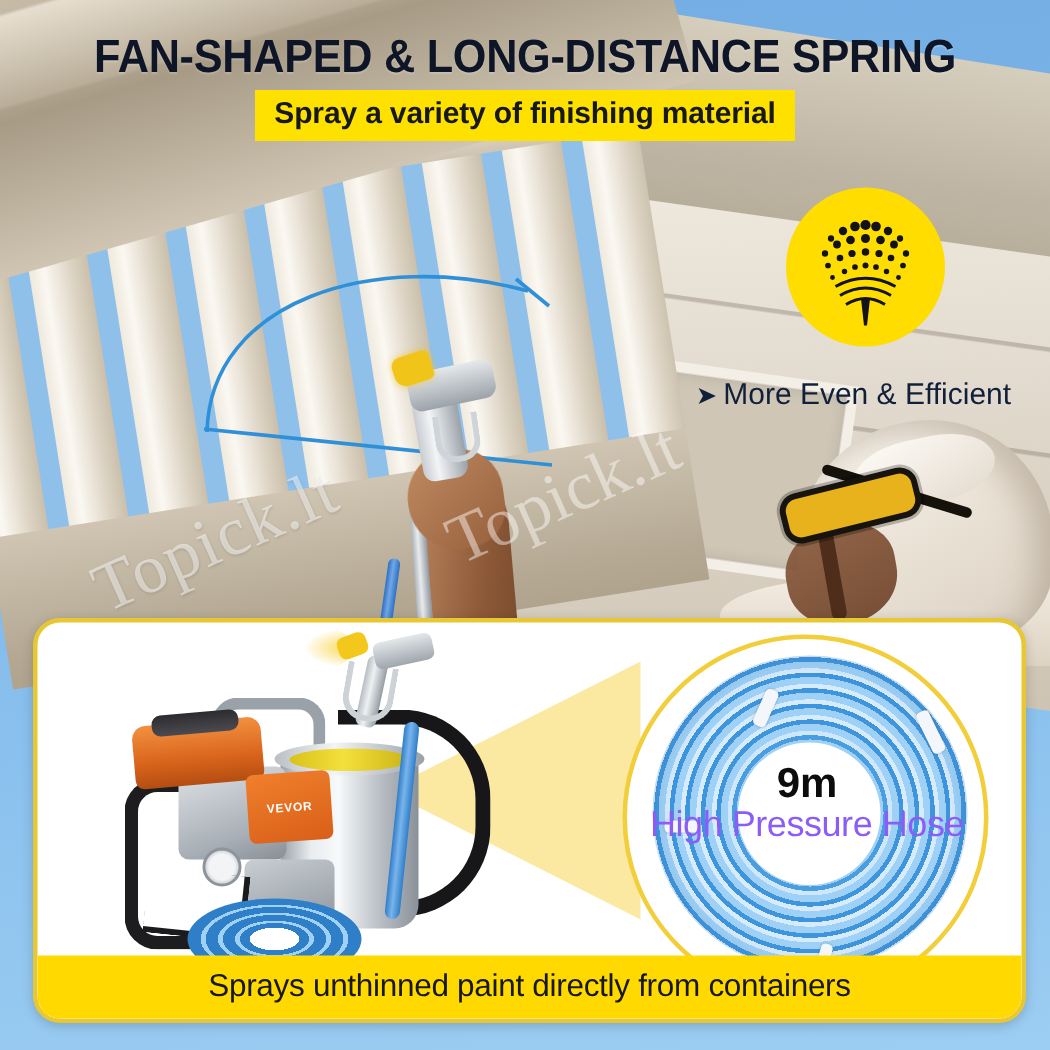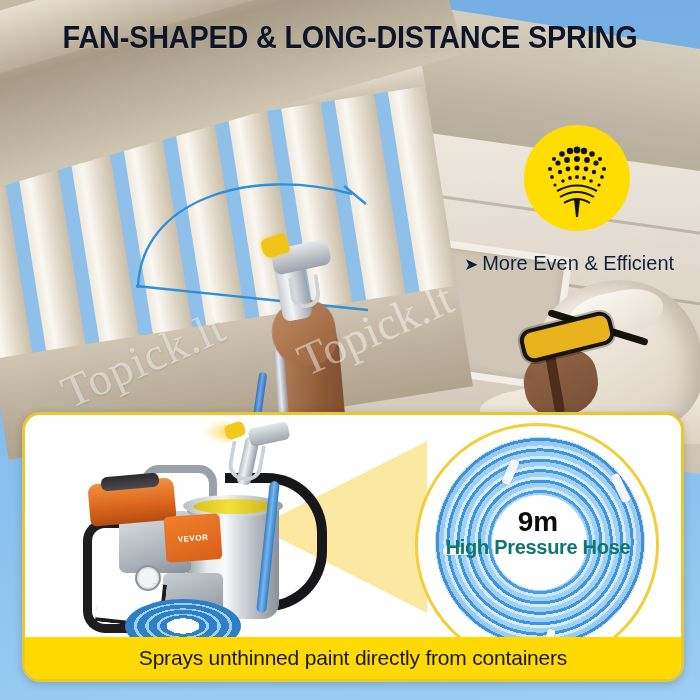--- a/index.html
+++ b/index.html
@@ -301,6 +301,9 @@
   <div class="wm2">Topick.lt</div>
 
   <div class="title">FAN-SHAPED &amp; LONG-DISTANCE SPRING</div>
+  <div class="subtitle-wrap">
+    <span class="subtitle">Spray a variety of finishing material</span>
+  </div>
 
   <div class="badge">
     <div class="badge-circle"></div>

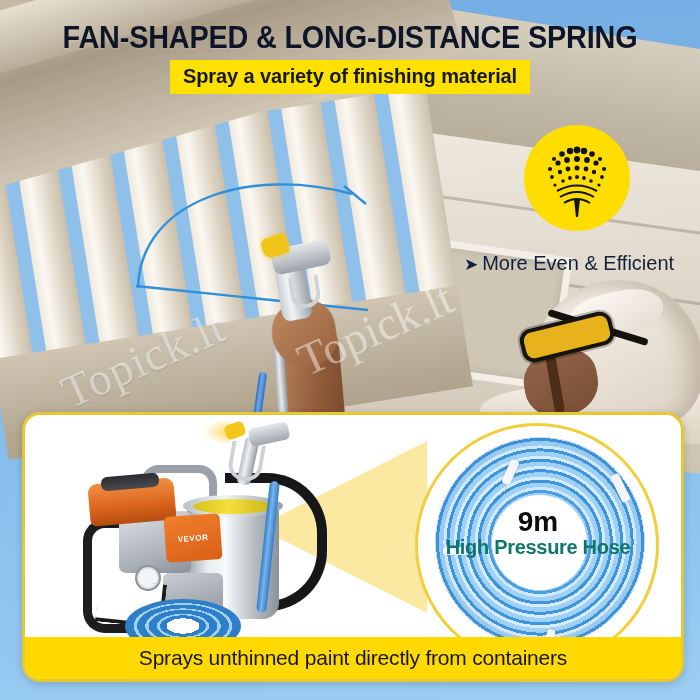--- a/index.html
+++ b/index.html
@@ -164,7 +164,7 @@
     border-radius:50%;background:#fff;}
   .hose-txt{position:absolute;right:8px;top:92px;width:270px;text-align:center;z-index:5;}
   .hose-len{font-size:28px;font-weight:bold;color:#0c0c0c;line-height:1.05;}
-  .hose-cap{font-size:20px;font-weight:bold;color:#0f766e;letter-spacing:-.3px;}
+  .hose-cap{font-size:24px;font-weight:normal;color:#8b5cf6;letter-spacing:-.3px;}
 
   
   .ferrule{position:absolute;background:#f3f7fb;border-radius:3px;

